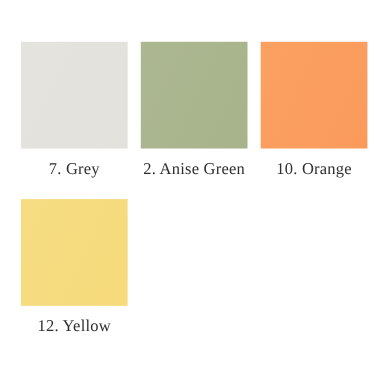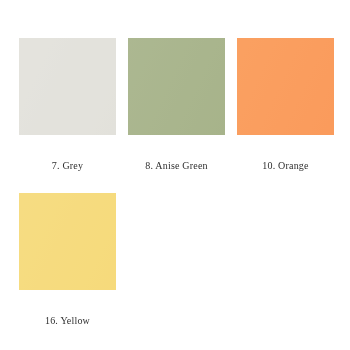--- a/index.html
+++ b/index.html
@@ -50,9 +50,9 @@
   }
 
   .swatch-label {
-    margin-top: 24px;
+    margin-top: 12px;
     font-family: "Liberation Serif", "DejaVu Serif", serif;
-    font-size: 10px;
+    font-size: 15px;
     line-height: 14px;
     letter-spacing: 0.2px;
     color: #2f2f2f;

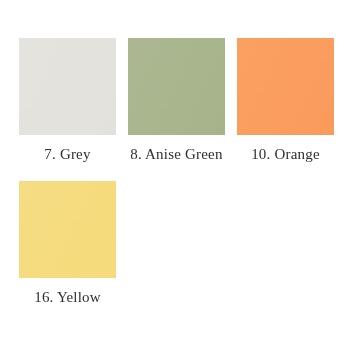--- a/index.html
+++ b/index.html
@@ -73,7 +73,7 @@
 
     <div class="swatch-cell">
       <div class="swatch-chip" style="background-color: rgb(169, 181, 141);"></div>
-      <div class="swatch-label" style="color: rgb(47, 47, 47);">8. Anise Green</div>
+      <div class="swatch-label" style="color: rgb(47, 47, 47);">2. Anise Green</div>
     </div>
 
 

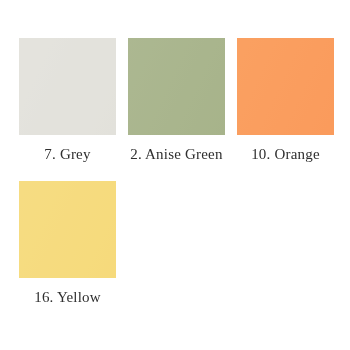--- a/index.html
+++ b/index.html
@@ -85,7 +85,7 @@
 
     <div class="swatch-cell">
       <div class="swatch-chip" style="background-color: rgb(246, 219, 126);"></div>
-      <div class="swatch-label" style="color: rgb(47, 47, 47);">16. Yellow</div>
+      <div class="swatch-label" style="color: rgb(47, 47, 47);">12. Yellow</div>
     </div>
 
   </div>

